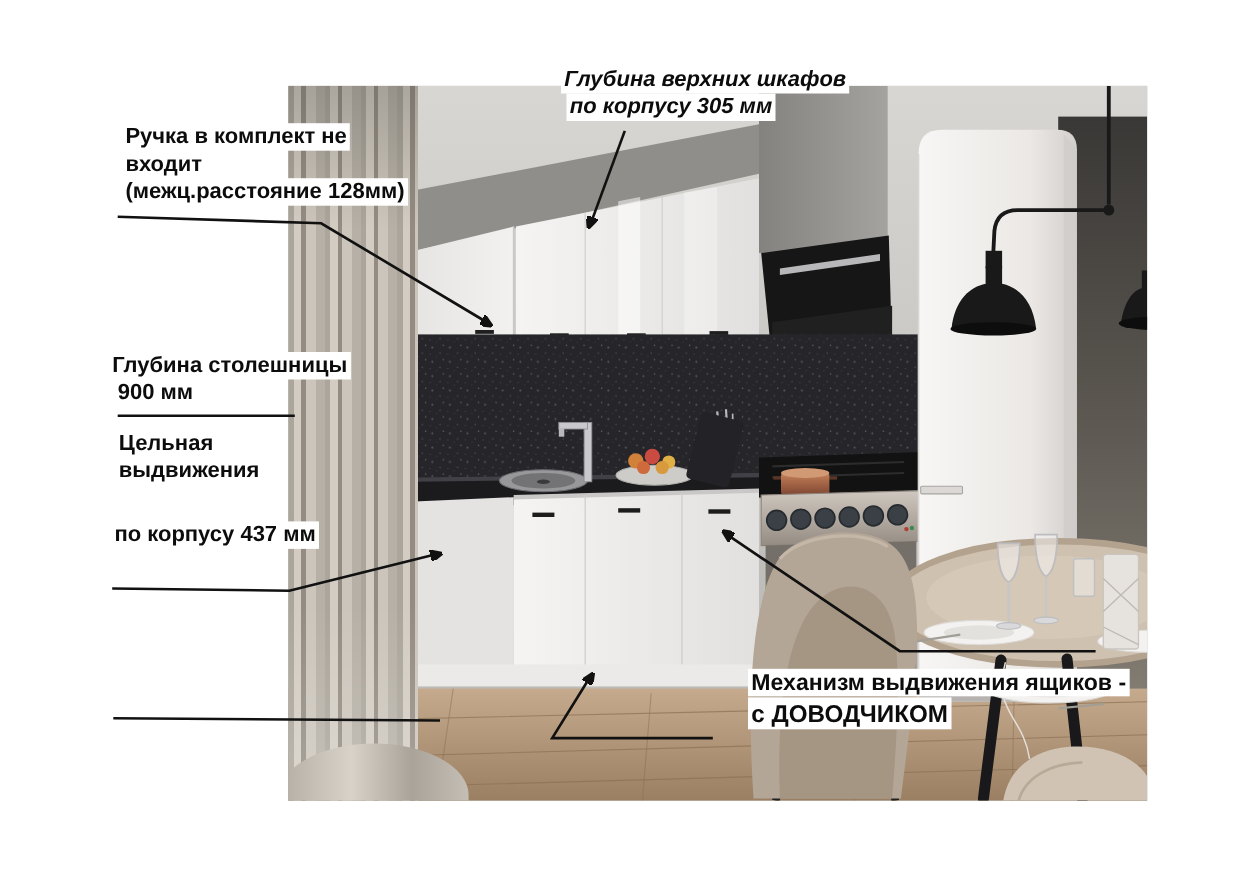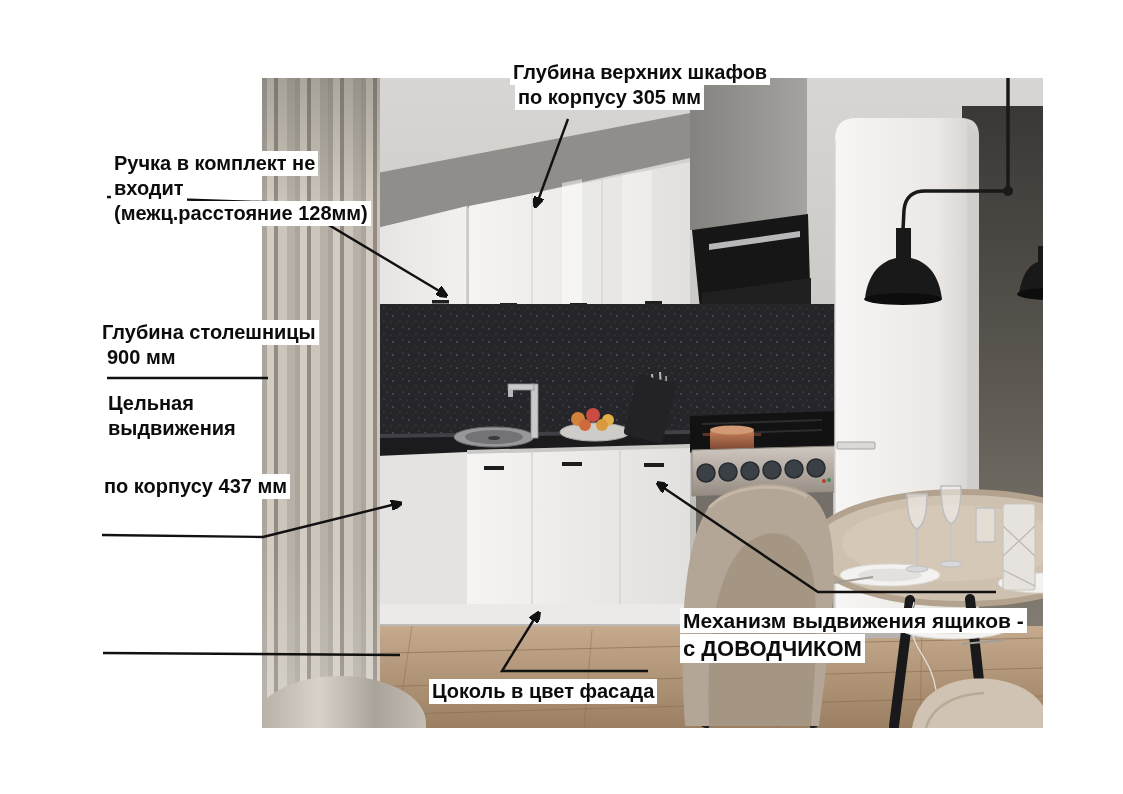--- a/index.html
+++ b/index.html
@@ -266,7 +266,7 @@
     <path d="M996,592 L818,592 L658,484" stroke="#111111" stroke-width="2.4" fill="none" marker-end="url(#ah)"></path>
   </svg>
 
-  <div class="ann" style="left:510px;top:60px;">
+  <div class="ann" style="left:510px;top:60px;font-style:italic;">
     <span>Глубина верхних шкафов</span>
     <span class="indent">по корпусу 305 мм</span>
   </div>

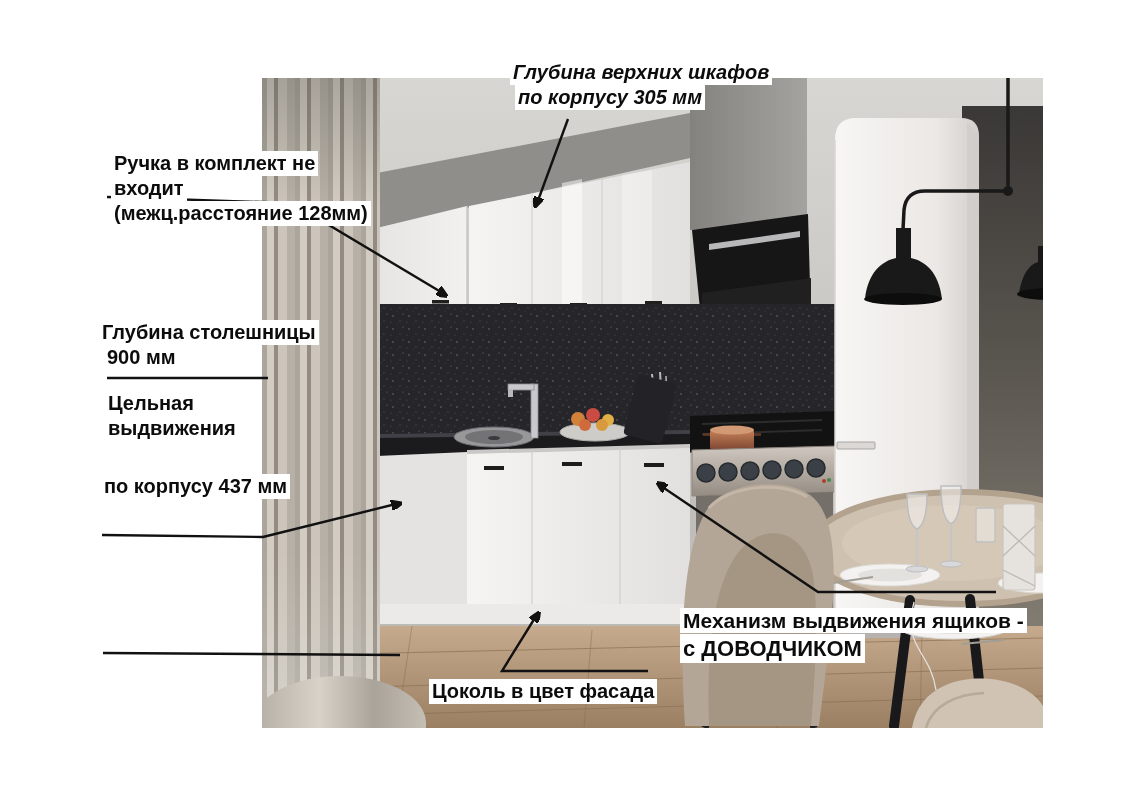--- a/index.html
+++ b/index.html
@@ -271,7 +271,7 @@
     <span class="indent">по корпусу 305 мм</span>
   </div>
 
-  <div class="ann" style="left:111px;top:112px;margin-top:39px;">
+  <div class="ann" style="left:111px;top:112px;">
     <span>Ручка в комплект не</span>
     <span>входит</span>
     <span>(межц.расстояние 128мм)</span>

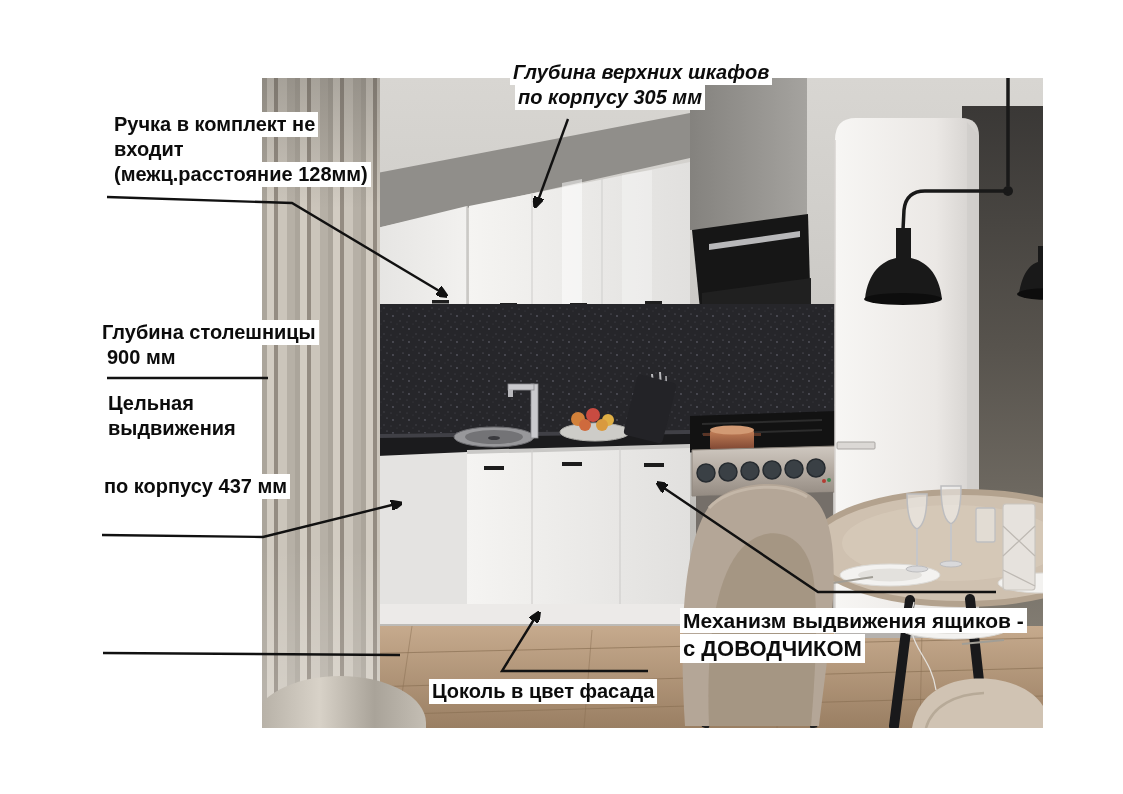--- a/index.html
+++ b/index.html
@@ -292,9 +292,6 @@
   </div>
 
 
-  <div class="ann" style="left:429px;top:679px;">
-    <span>Цоколь в цвет фасада</span>
-  </div>
 
   <div class="ann ann-drawers" style="left:680px;top:608px;">
     <span>Механизм выдвижения ящиков -</span>

